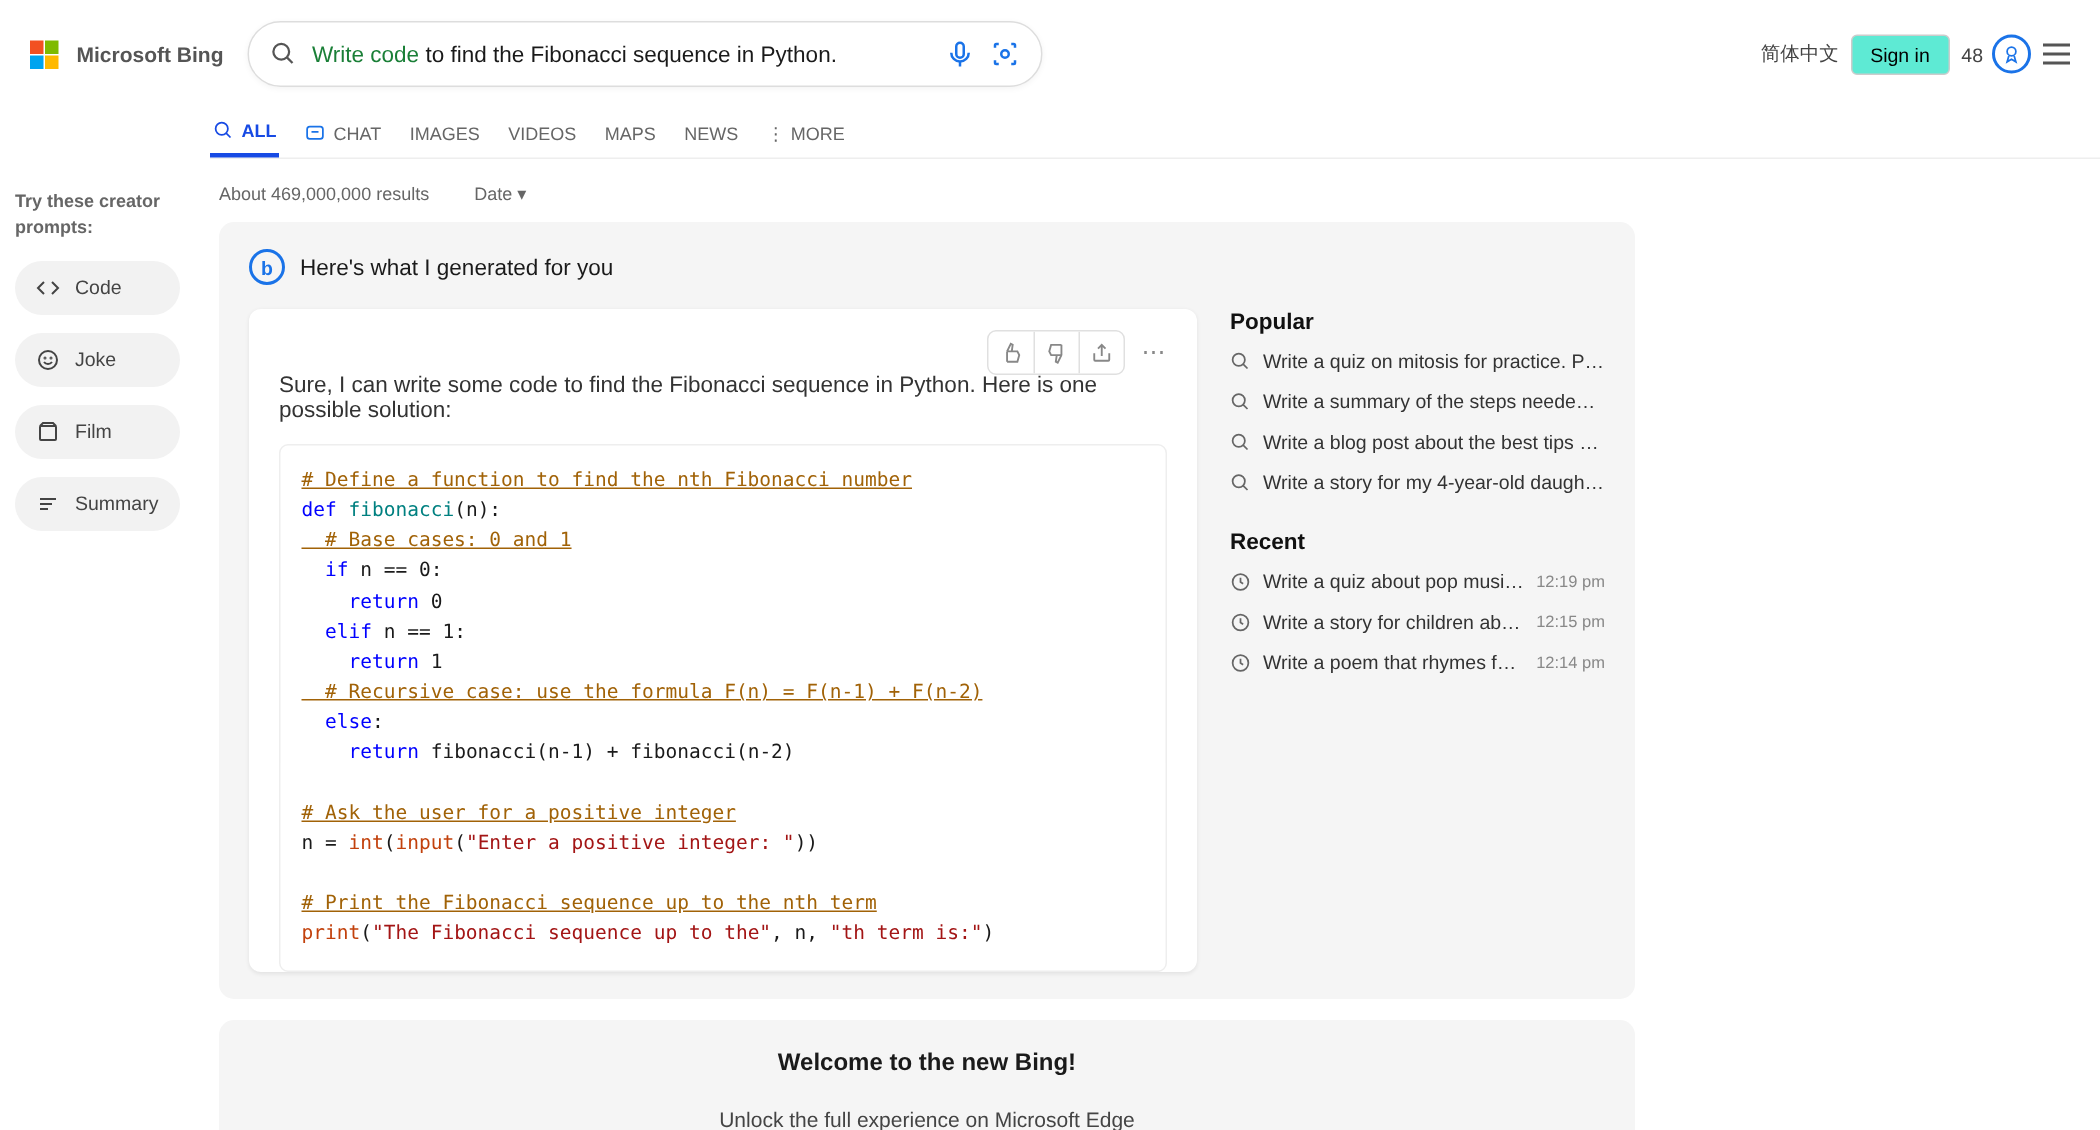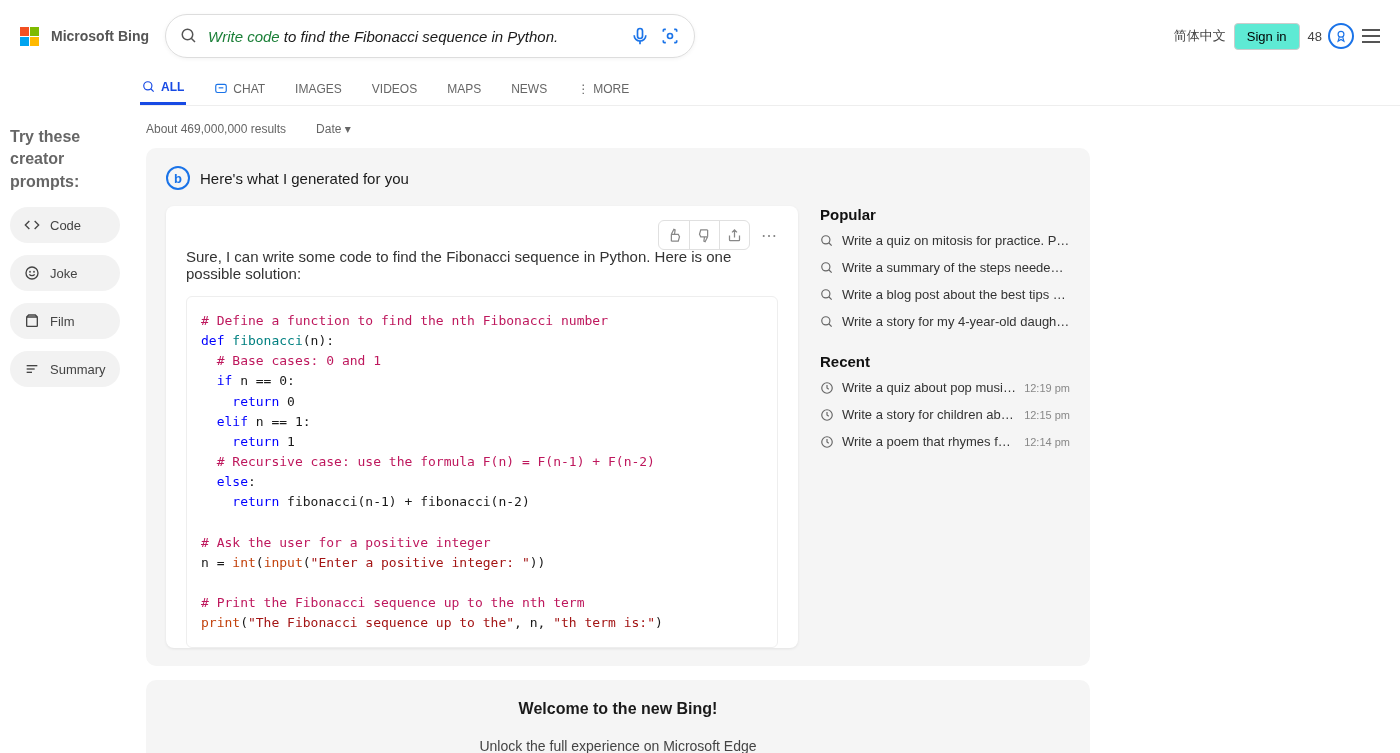--- a/index.html
+++ b/index.html
@@ -10,7 +10,7 @@
 .logo-squares { display: grid; grid-template-columns: 9px 9px; grid-template-rows: 9px 9px; gap: 1px; }
 .logo-squares span:nth-child(1){background:#f25022;} .logo-squares span:nth-child(2){background:#7fba00;}
 .logo-squares span:nth-child(3){background:#00a4ef;} .logo-squares span:nth-child(4){background:#ffb900;}
-.searchbar { flex: 0 0 530px; display: flex; align-items: center; border: 1px solid #ddd; border-radius: 24px; height: 44px; padding: 0 14px; box-shadow: 0 1px 4px rgba(0,0,0,0.05); gap: 10px; font-style: italic; }
+.searchbar { flex: 0 0 530px; display: flex; align-items: center; border: 1px solid #ddd; border-radius: 24px; height: 44px; padding: 0 14px; box-shadow: 0 1px 4px rgba(0,0,0,0.05); gap: 10px; }
 .search-icon-svg { width: 18px; height: 18px; stroke: #555; fill: none; stroke-width: 2; }
 .search-text { flex: 1; font-size: 15px; }
 .search-text .hl { color: #1a7f37; }

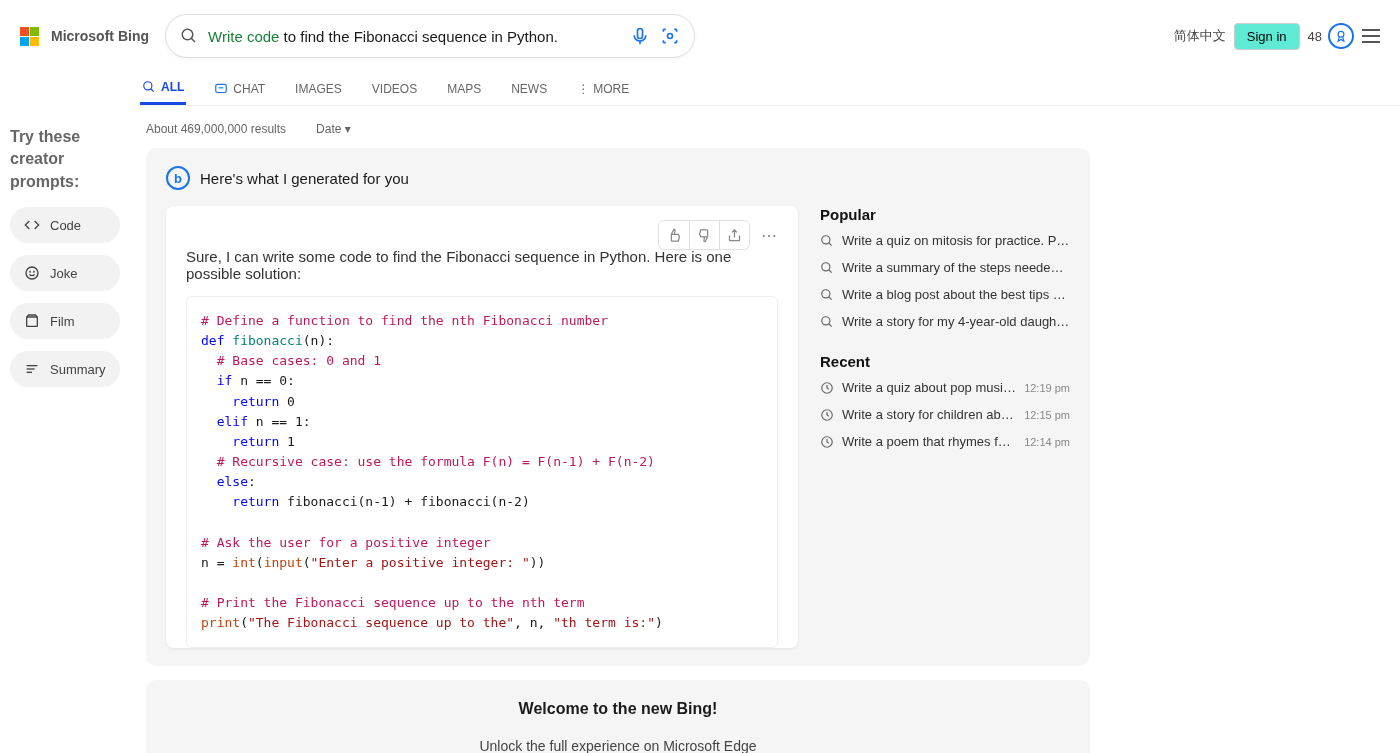--- a/index.html
+++ b/index.html
@@ -23,7 +23,7 @@
 .hamburger { width: 18px; height: 14px; display: flex; flex-direction: column; justify-content: space-between; cursor: pointer; }
 .hamburger span { height: 2px; background: #555; }
 
-.tabs { display: flex; align-items: center; gap: 26px; margin-left: 140px; margin-top: 14px; border-bottom: 1px solid #eee; font-size: 12px; color: #666; }
+.tabs { display: flex; align-items: center; gap: 15px; margin-left: 140px; margin-top: 14px; border-bottom: 1px solid #eee; font-size: 12px; color: #666; }
 .tab { display: flex; align-items: center; gap: 5px; padding: 8px 2px; cursor: pointer; }
 .tab.active { color: #174AE4; border-bottom: 3px solid #174AE4; font-weight: 600; }
 

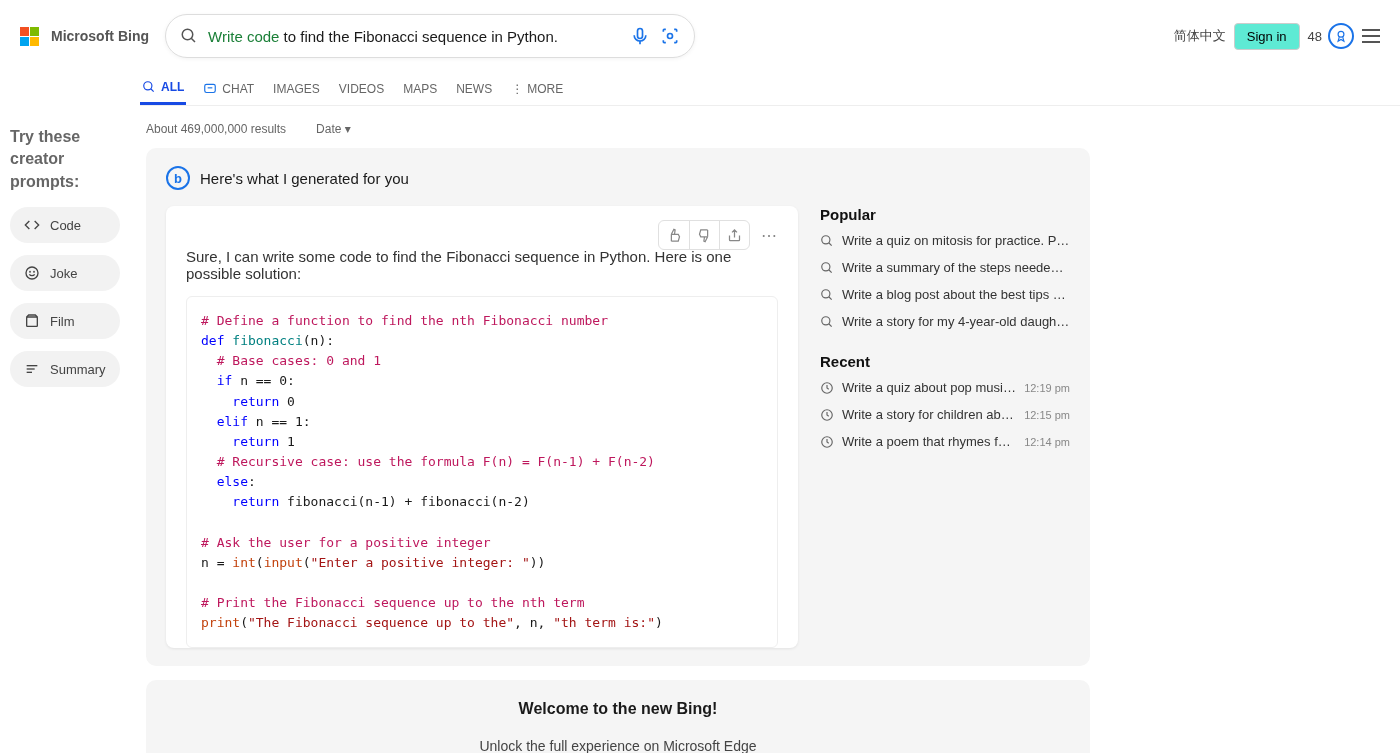--- a/index.html
+++ b/index.html
@@ -29,7 +29,7 @@
 
 .content { display: flex; }
 .sidebar { width: 130px; padding: 20px 10px; font-size: 13px; color: #444; }
-.sidebar-title { font-weight: 600; color: #666; font-size: 16px; margin-bottom: 14px; line-height: 1.4; }
+.sidebar-title { font-weight: 600; color: #666; font-size: 12px; margin-bottom: 14px; line-height: 1.4; }
 .prompt-pill { display: flex; align-items: center; gap: 10px; background: #f2f2f2; border-radius: 20px; padding: 10px 14px; margin-bottom: 12px; cursor: pointer; }
 .main { flex: 1; padding: 16px 0 30px 16px; max-width: 960px; }
 .results-line { display: flex; gap: 30px; font-size: 12px; color: #666; margin-bottom: 12px; }

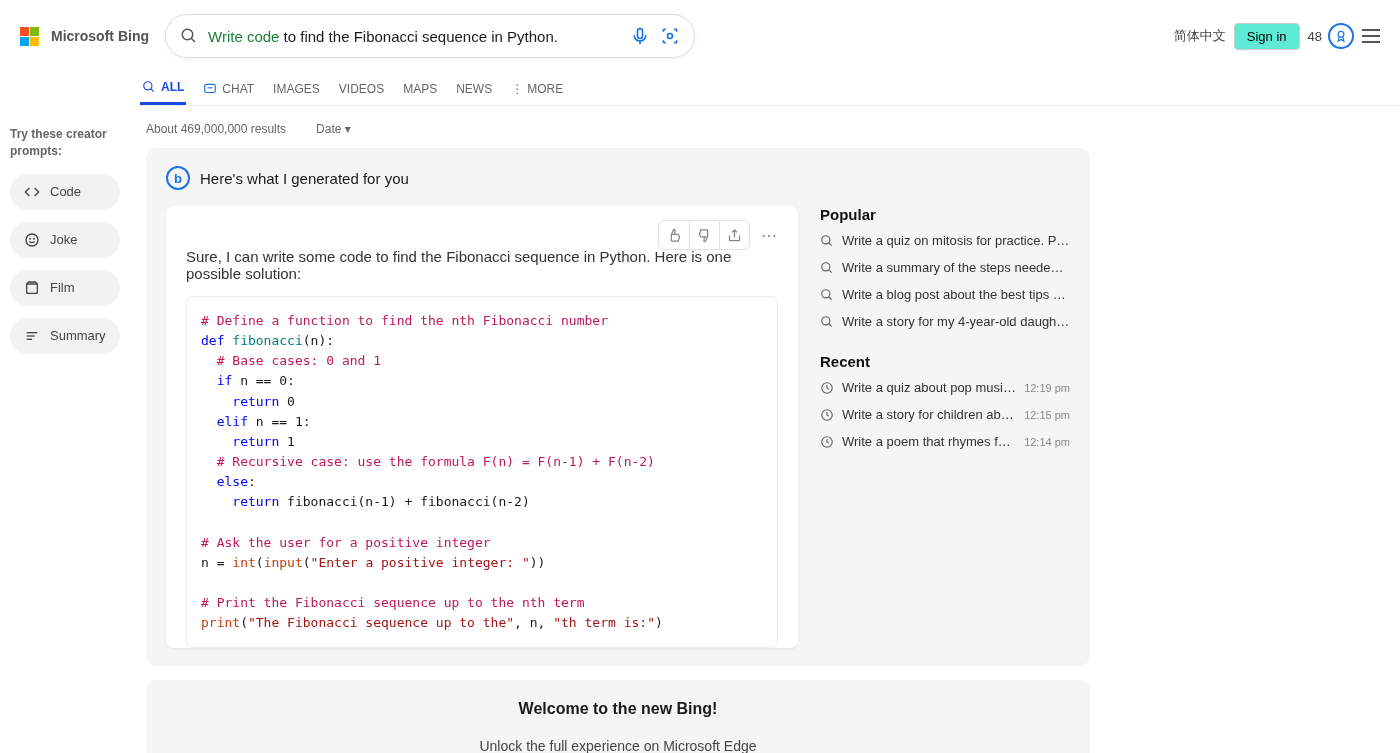--- a/index.html
+++ b/index.html
@@ -46,7 +46,7 @@
 .more-dots { width: 30px; height: 28px; display: flex; align-items: center; justify-content: center; cursor: pointer; color: #888; }
 .answer-text { font-size: 15px; color: #333; margin-bottom: 14px; margin-top: 20px; }
 .code-block { background: #fff; border: 1px solid #eee; border-radius: 6px; padding: 14px; font-family: Consolas, Menlo, monospace; font-size: 13px; line-height: 1.55; overflow-x: auto; }
-.tok-c { color: #be185d; } .tok-k { color: #0000ff; } .tok-s { color: #a31515; } .tok-f { color: #008080; } .tok-b { color: #c2410c; }
+.tok-c { color: #a16207; text-decoration: underline; } .tok-k { color: #0000ff; } .tok-s { color: #a31515; } .tok-f { color: #008080; } .tok-b { color: #c2410c; }
 .right-col { width: 250px; font-size: 13px; }
 .right-h { font-weight: 600; font-size: 15px; margin-bottom: 10px; color: #111; }
 .right-item { display: flex; align-items: center; gap: 8px; margin-bottom: 12px; cursor: pointer; color: #333; }

